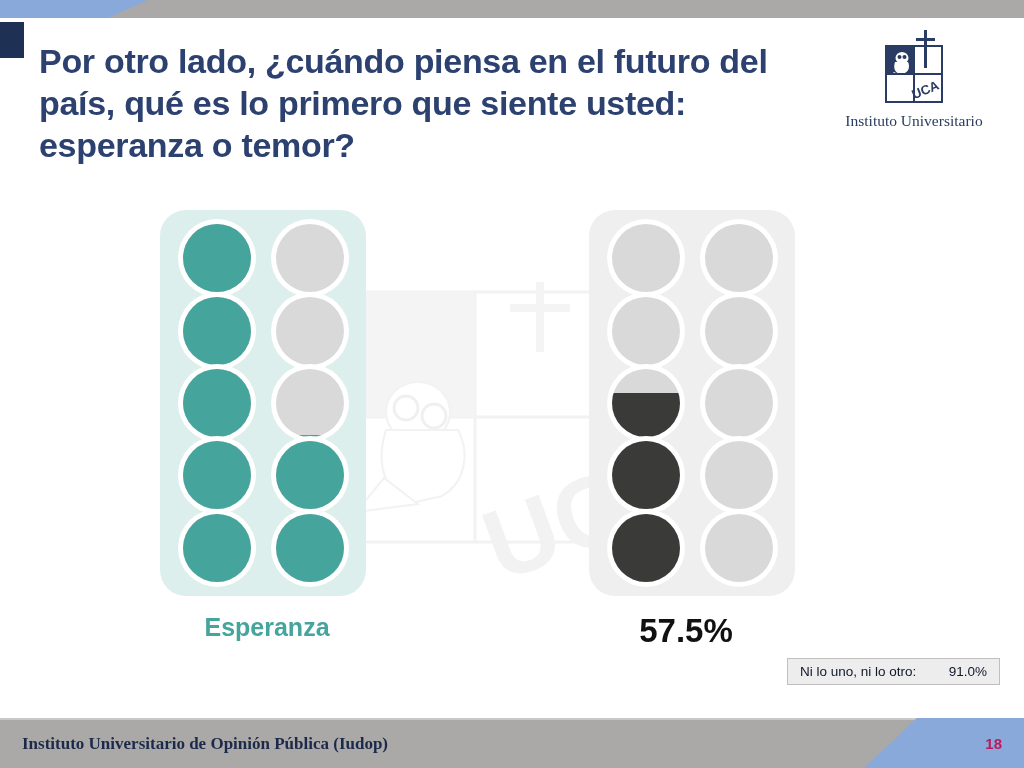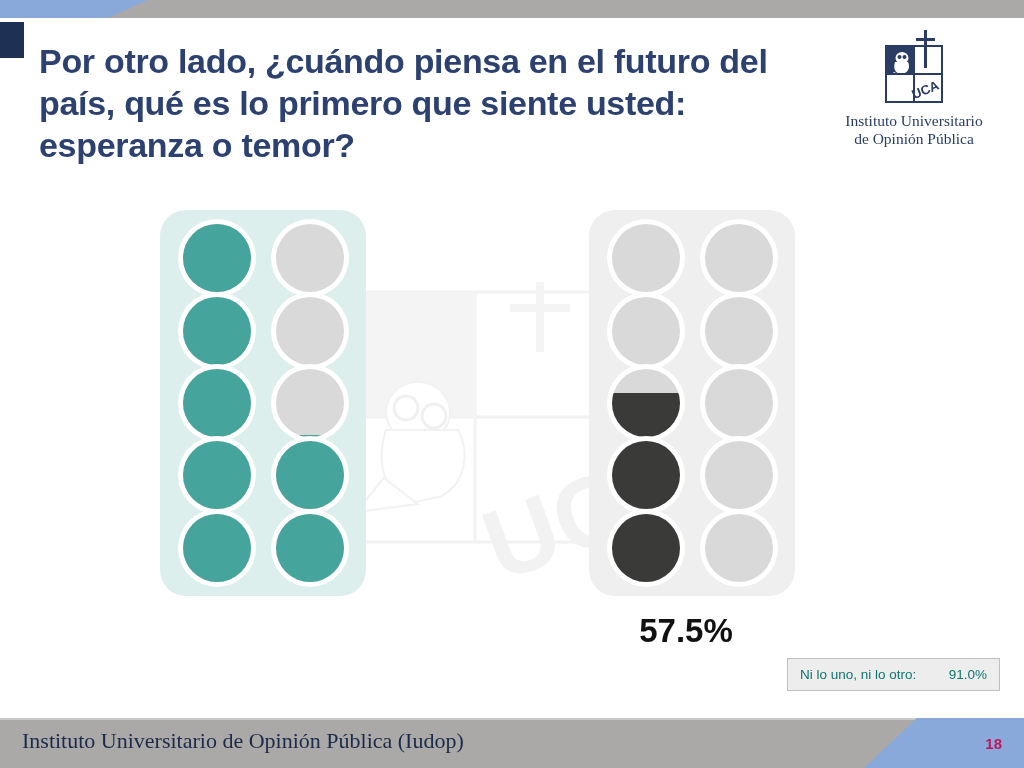--- a/index.html
+++ b/index.html
@@ -172,7 +172,6 @@
   </svg>
   <div id="logo-text">
     <span>Instituto Universitario</span>
-    <span id="logo-text-line2">de Opinión Pública</span>
   </div>
 </div>
 

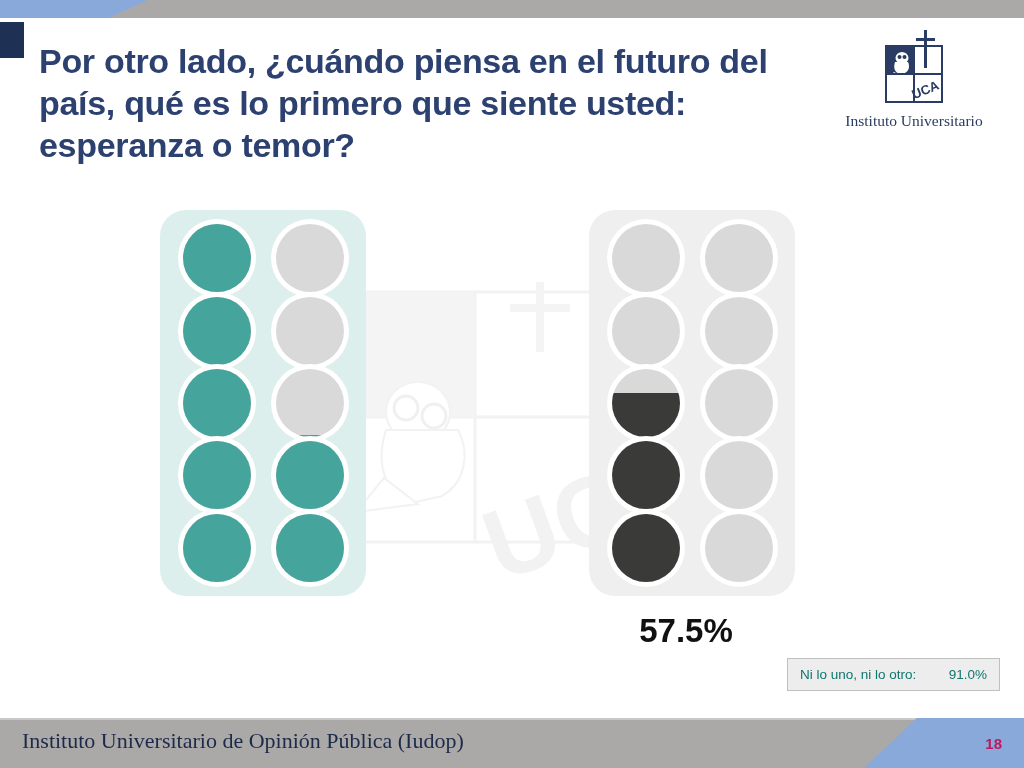--- a/index.html
+++ b/index.html
@@ -307,6 +307,7 @@
 </div>
 
 <div class="value-label" id="label-esperanza">
+  <div class="value-name">Esperanza</div>
 </div>
 <div class="value-label" id="label-temor">
   <div class="value-pct">57.5%</div>

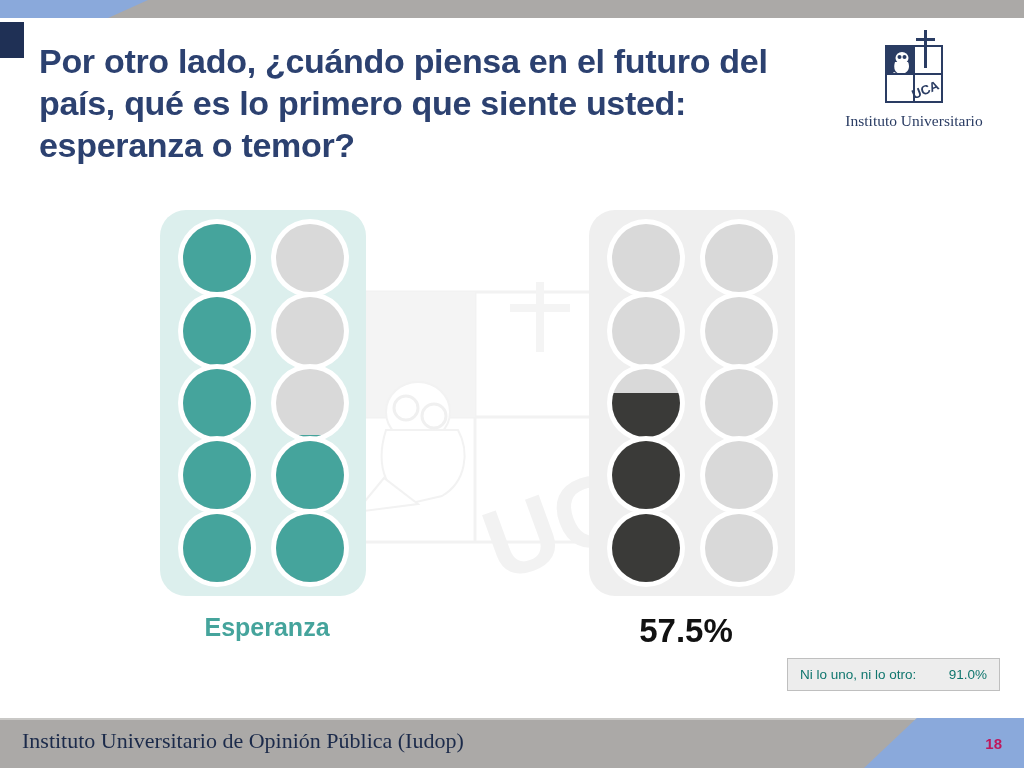--- a/index.html
+++ b/index.html
@@ -105,13 +105,13 @@
   
   #legend-box{
     position:absolute; left:787px; top:658px;
-    width:213px; height:33px;
+    width:213px; height:27px;
     background:#EDEDED;
     border:1px solid #BFBFBF;
     display:flex; align-items:center;
     padding:0 12px;
     font-size:13.5px;
-    color:#0f766e;
+    color:#0f172a;
   }
   #legend-label{ flex:0 0 auto; }
   #legend-value{ margin-left:auto; }

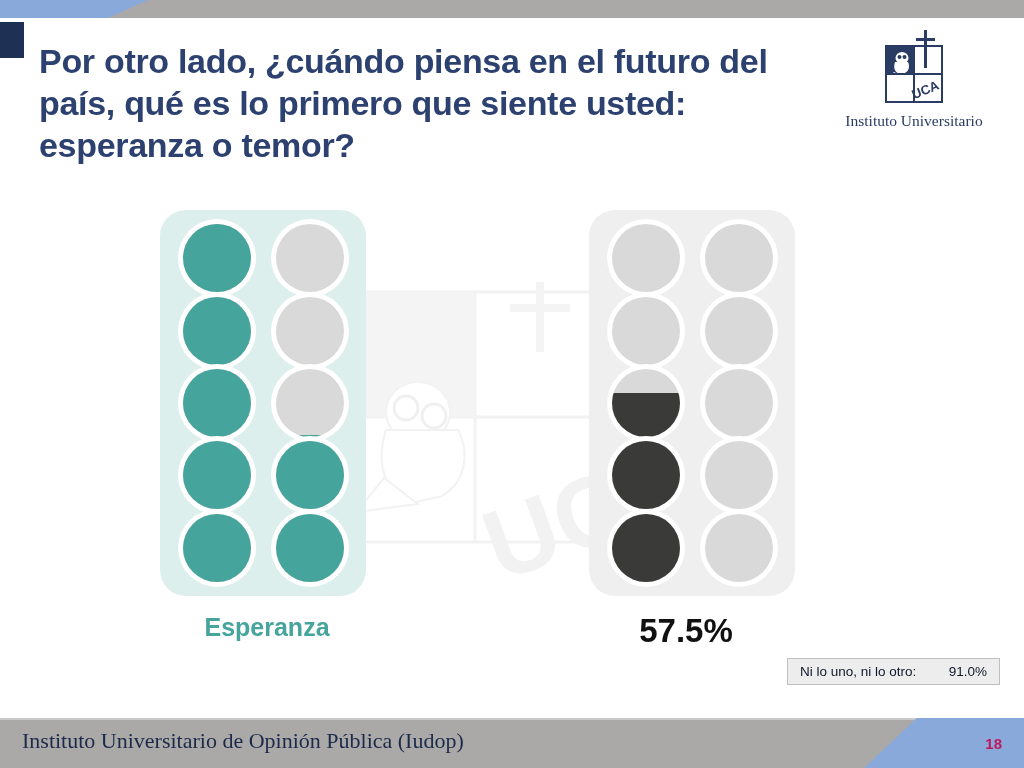--- a/index.html
+++ b/index.html
@@ -125,7 +125,7 @@
   #footer-text{
     position:absolute; left:22px; bottom:14px;
     font-family:"Liberation Serif", serif;
-    font-size:22px; color:#1B2A4A;
+    font-size:17px; color:#1B2A4A;font-weight:bold;
   }
   #footer-blue-parallelogram{
     position:absolute; right:0; bottom:0; width:160px; height:50px;

